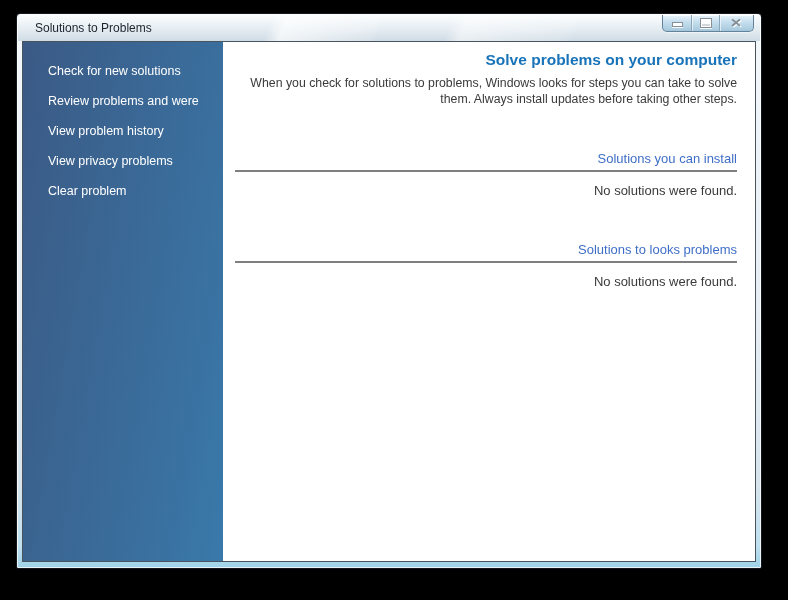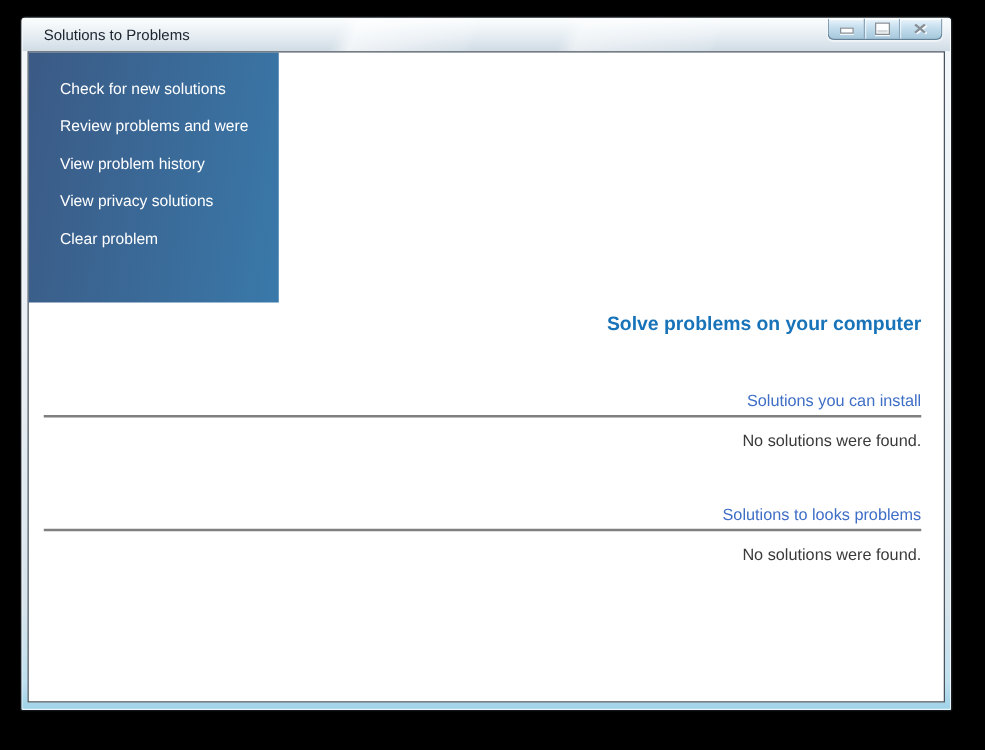--- a/index.html
+++ b/index.html
@@ -100,7 +100,6 @@
     border: 1px solid #49545e;
     background: #ffffff;
     display: flex;
-    flex-direction: column;
   }
 
   

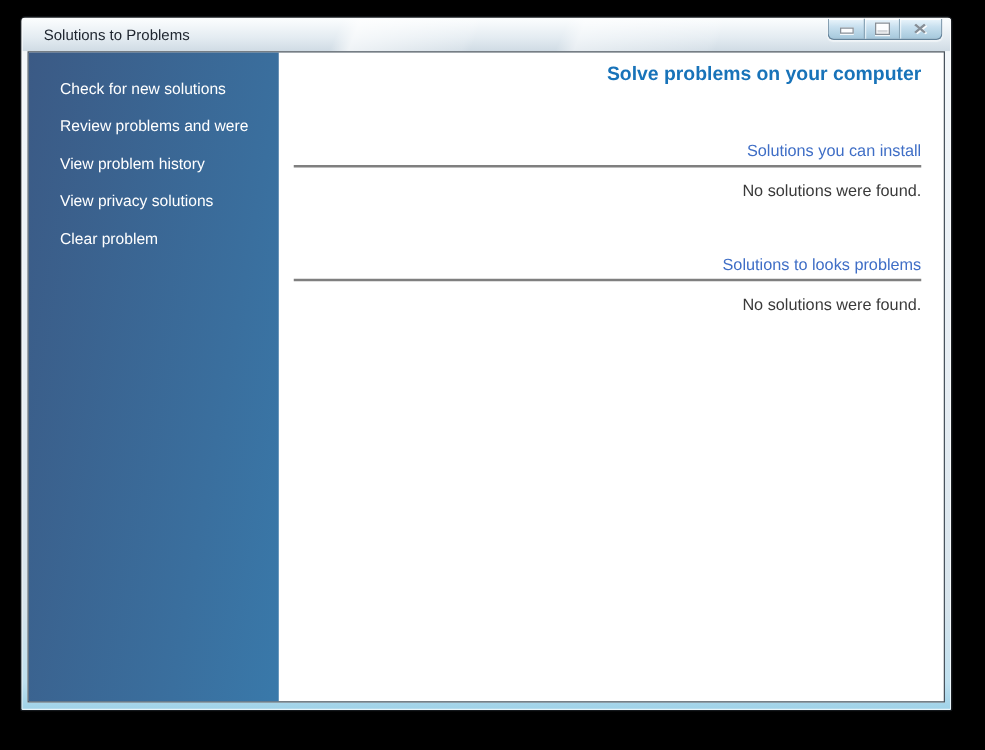--- a/index.html
+++ b/index.html
@@ -190,6 +190,7 @@
 
     <div class="main">
       <h1 class="page-title">Solve problems on your computer</h1>
+      <p class="page-desc">When you check for solutions to problems, Windows looks for steps you can take to solve them. Always install updates before taking other steps.</p>
 
       <div class="section">
         <h2 class="section-header">Solutions you can install</h2>

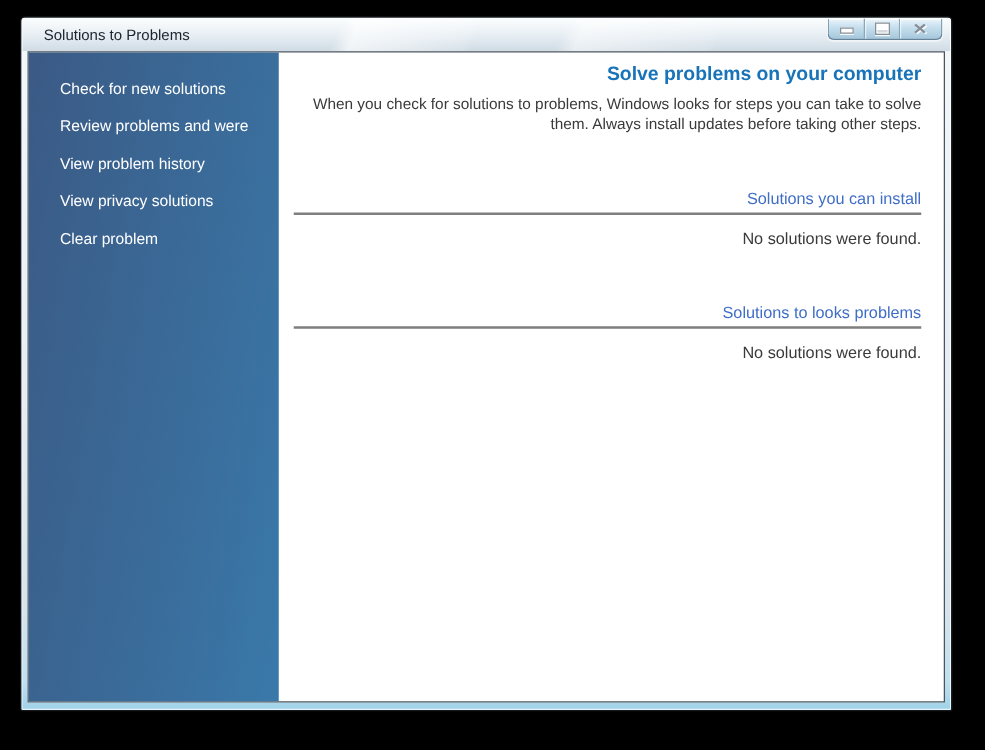--- a/index.html
+++ b/index.html
@@ -184,7 +184,7 @@
       <div class="sidebar-item">Check for new solutions</div>
       <div class="sidebar-item">Review problems and were</div>
       <div class="sidebar-item">View problem history</div>
-      <div class="sidebar-item">View privacy solutions</div>
+      <div class="sidebar-item">View privacy problems</div>
       <div class="sidebar-item">Clear problem</div>
     </div>
 

